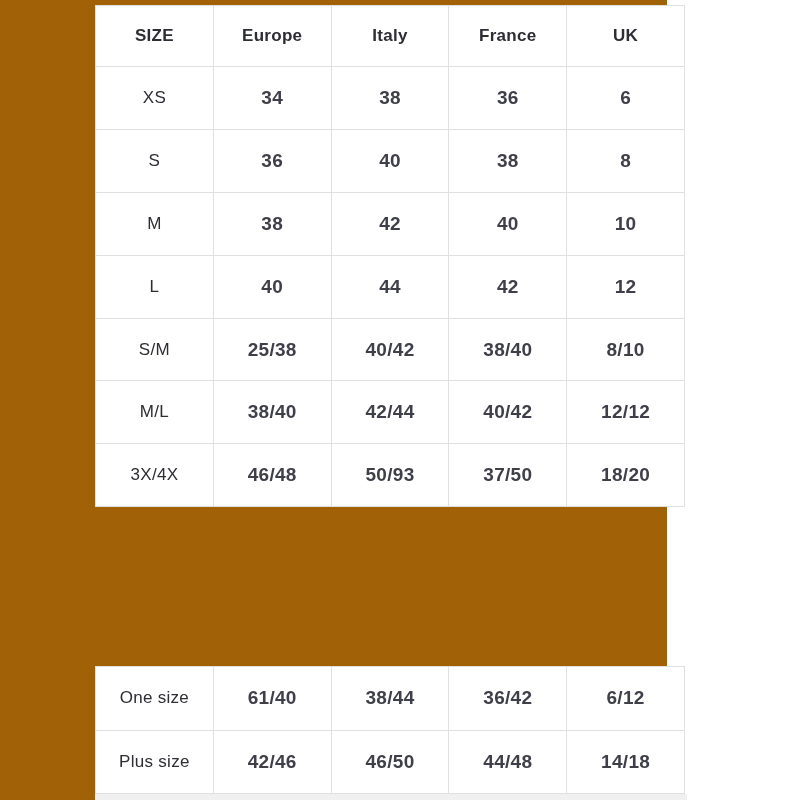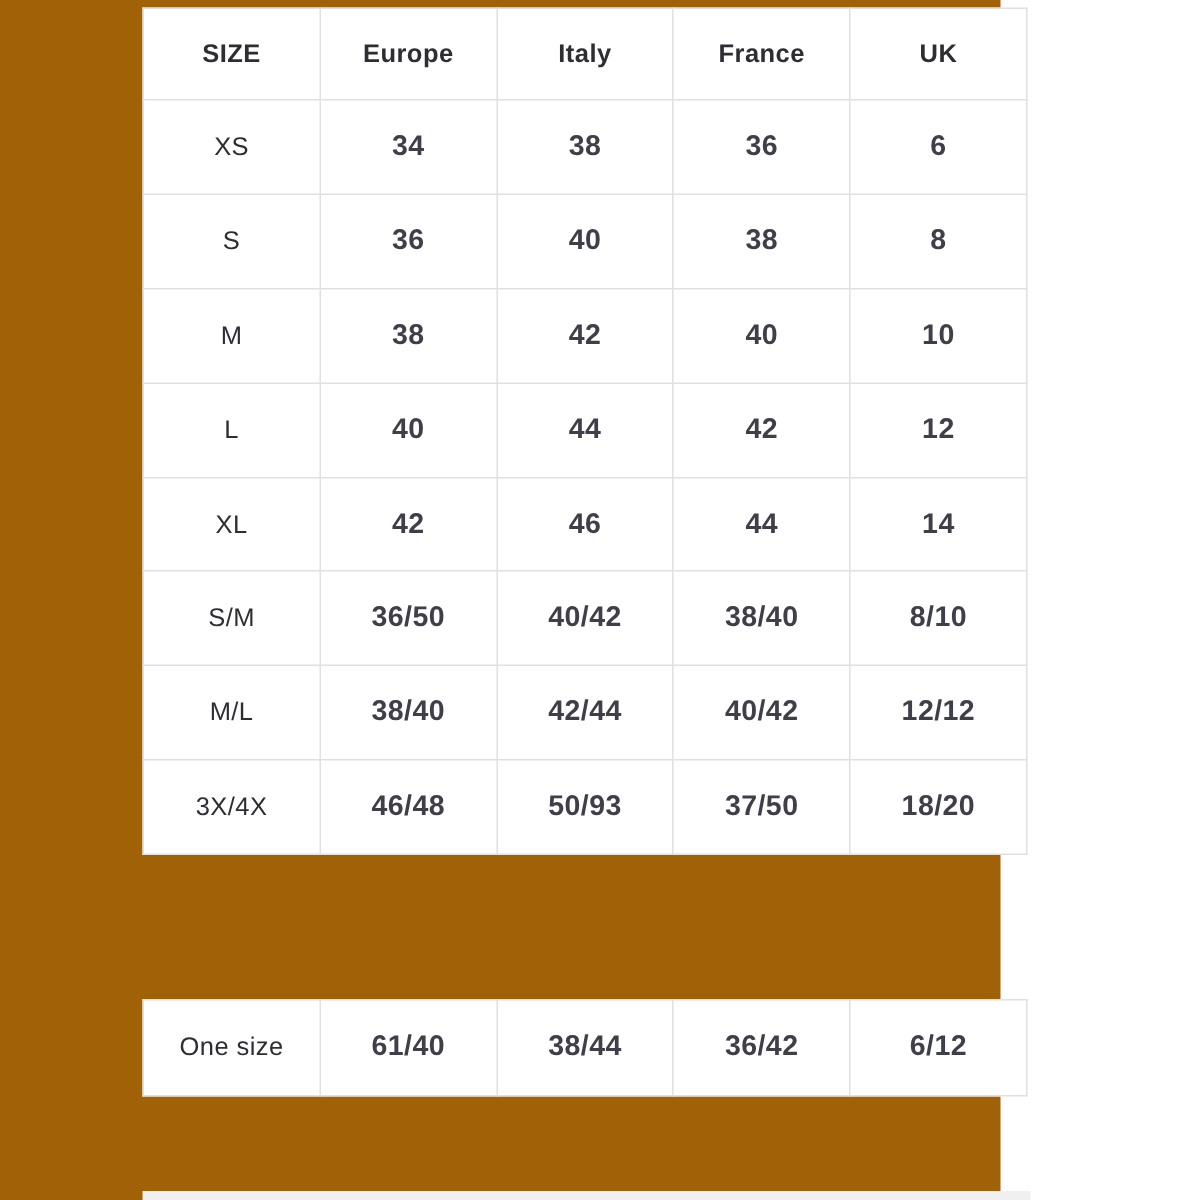--- a/index.html
+++ b/index.html
@@ -111,13 +111,6 @@
           <td class="cell-value">12</td>
         </tr>
         <tr>
-          <td class="row-label">XL</td>
-          <td class="cell-value">42</td>
-          <td class="cell-value">46</td>
-          <td class="cell-value">44</td>
-          <td class="cell-value">14</td>
-        </tr>
-        <tr>
           <td class="row-label">S/M</td>
           <td class="cell-value">36/50</td>
           <td class="cell-value">40/42</td>

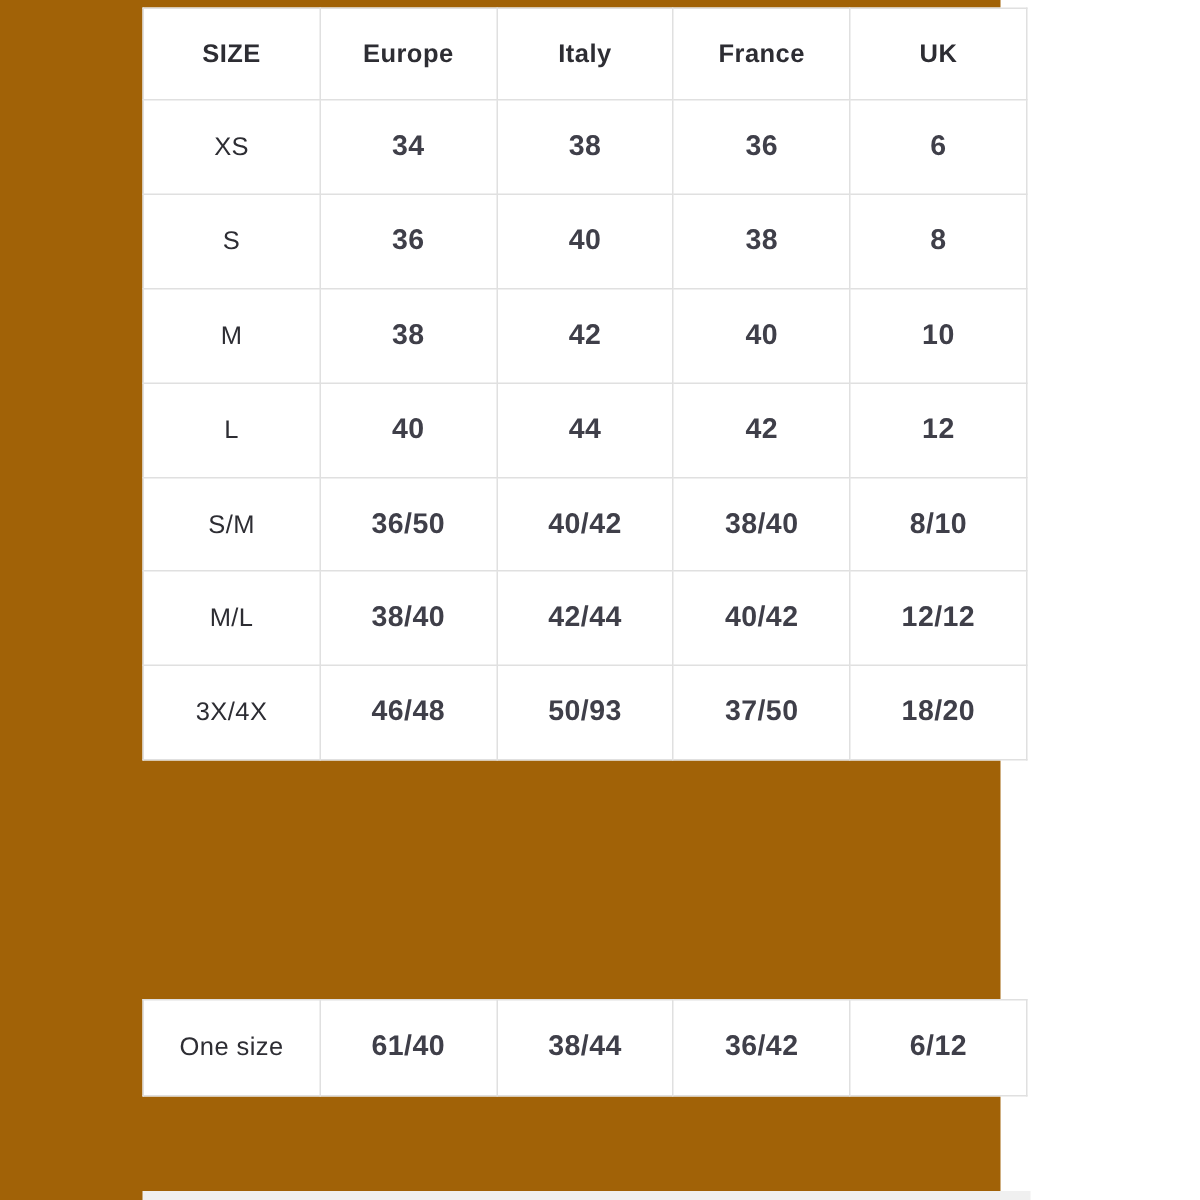--- a/index.html
+++ b/index.html
@@ -112,7 +112,7 @@
         </tr>
         <tr>
           <td class="row-label">S/M</td>
-          <td class="cell-value">36/50</td>
+          <td class="cell-value">25/38</td>
           <td class="cell-value">40/42</td>
           <td class="cell-value">38/40</td>
           <td class="cell-value">8/10</td>

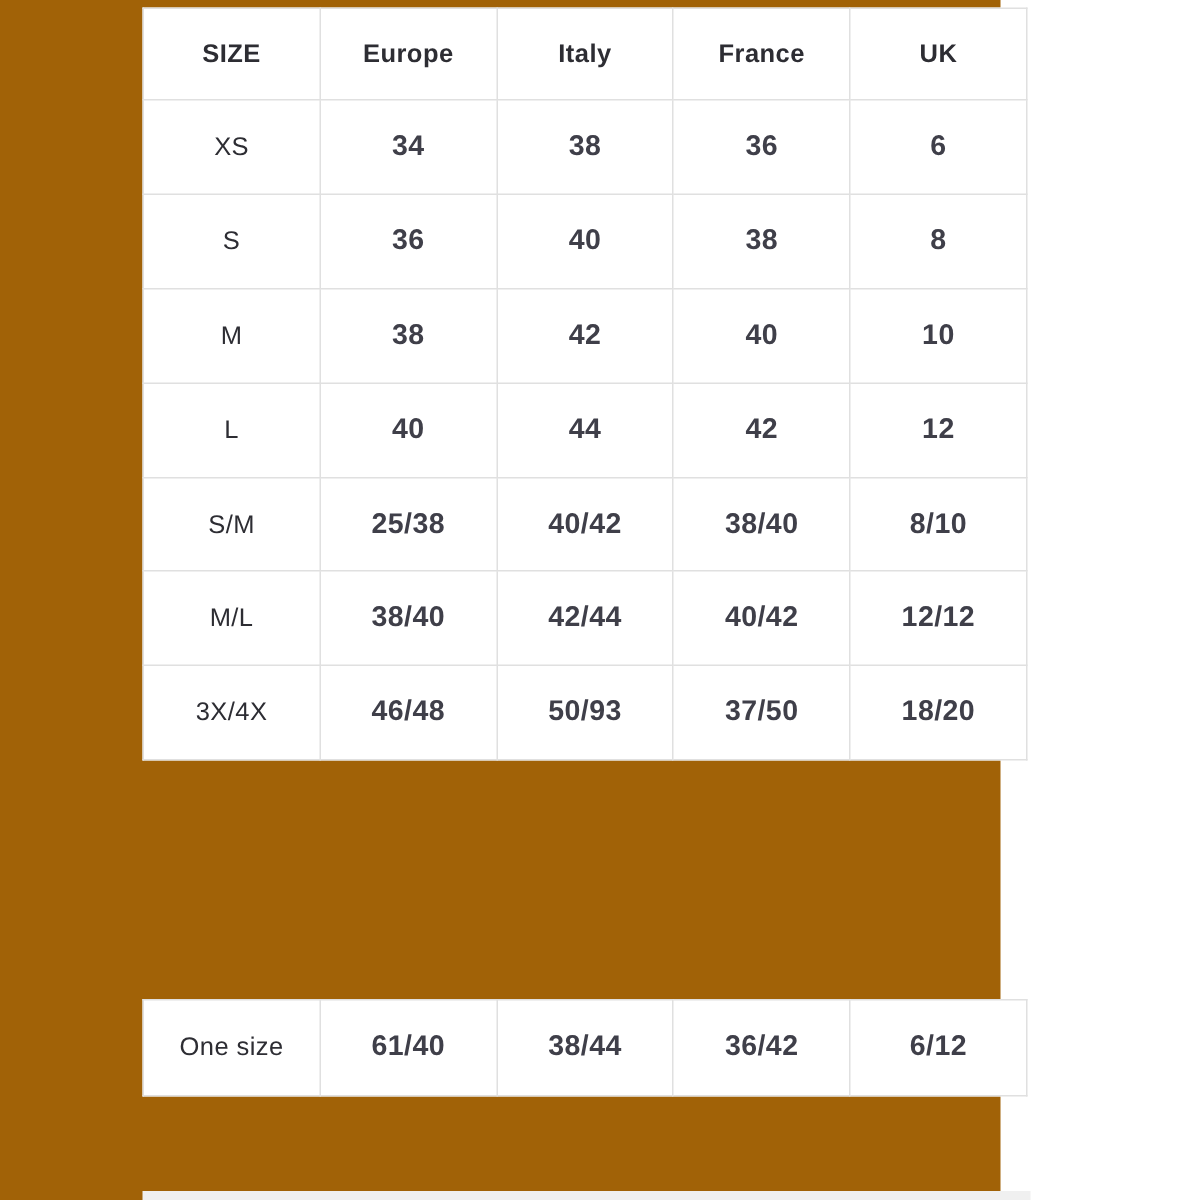--- a/index.html
+++ b/index.html
@@ -143,6 +143,13 @@
           <td class="cell-value">36/42</td>
           <td class="cell-value">6/12</td>
         </tr>
+        <tr>
+          <td class="row-label">Plus size</td>
+          <td class="cell-value">42/46</td>
+          <td class="cell-value">46/50</td>
+          <td class="cell-value">44/48</td>
+          <td class="cell-value">14/18</td>
+        </tr>
       </tbody>
   </table>
 

